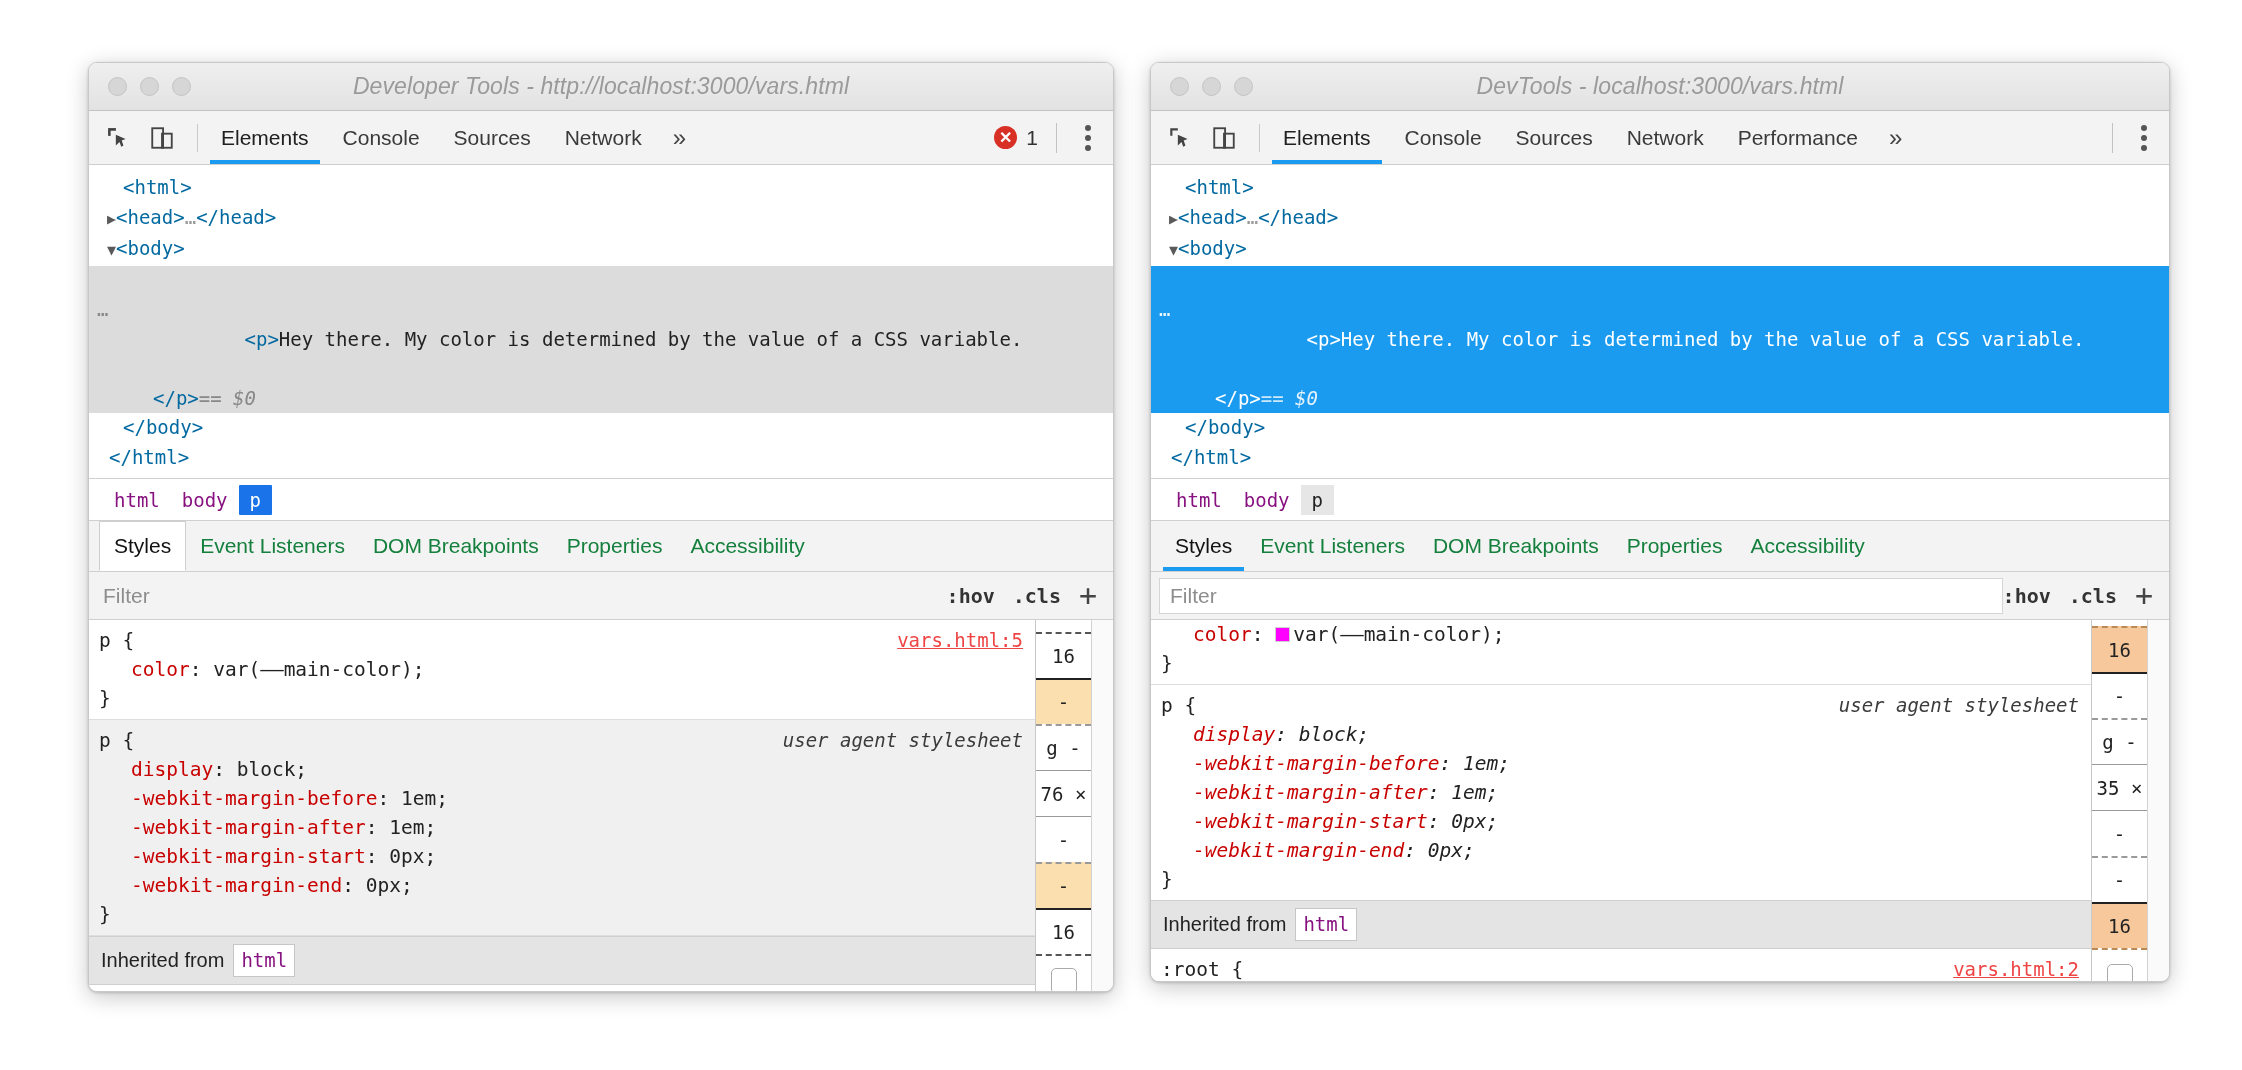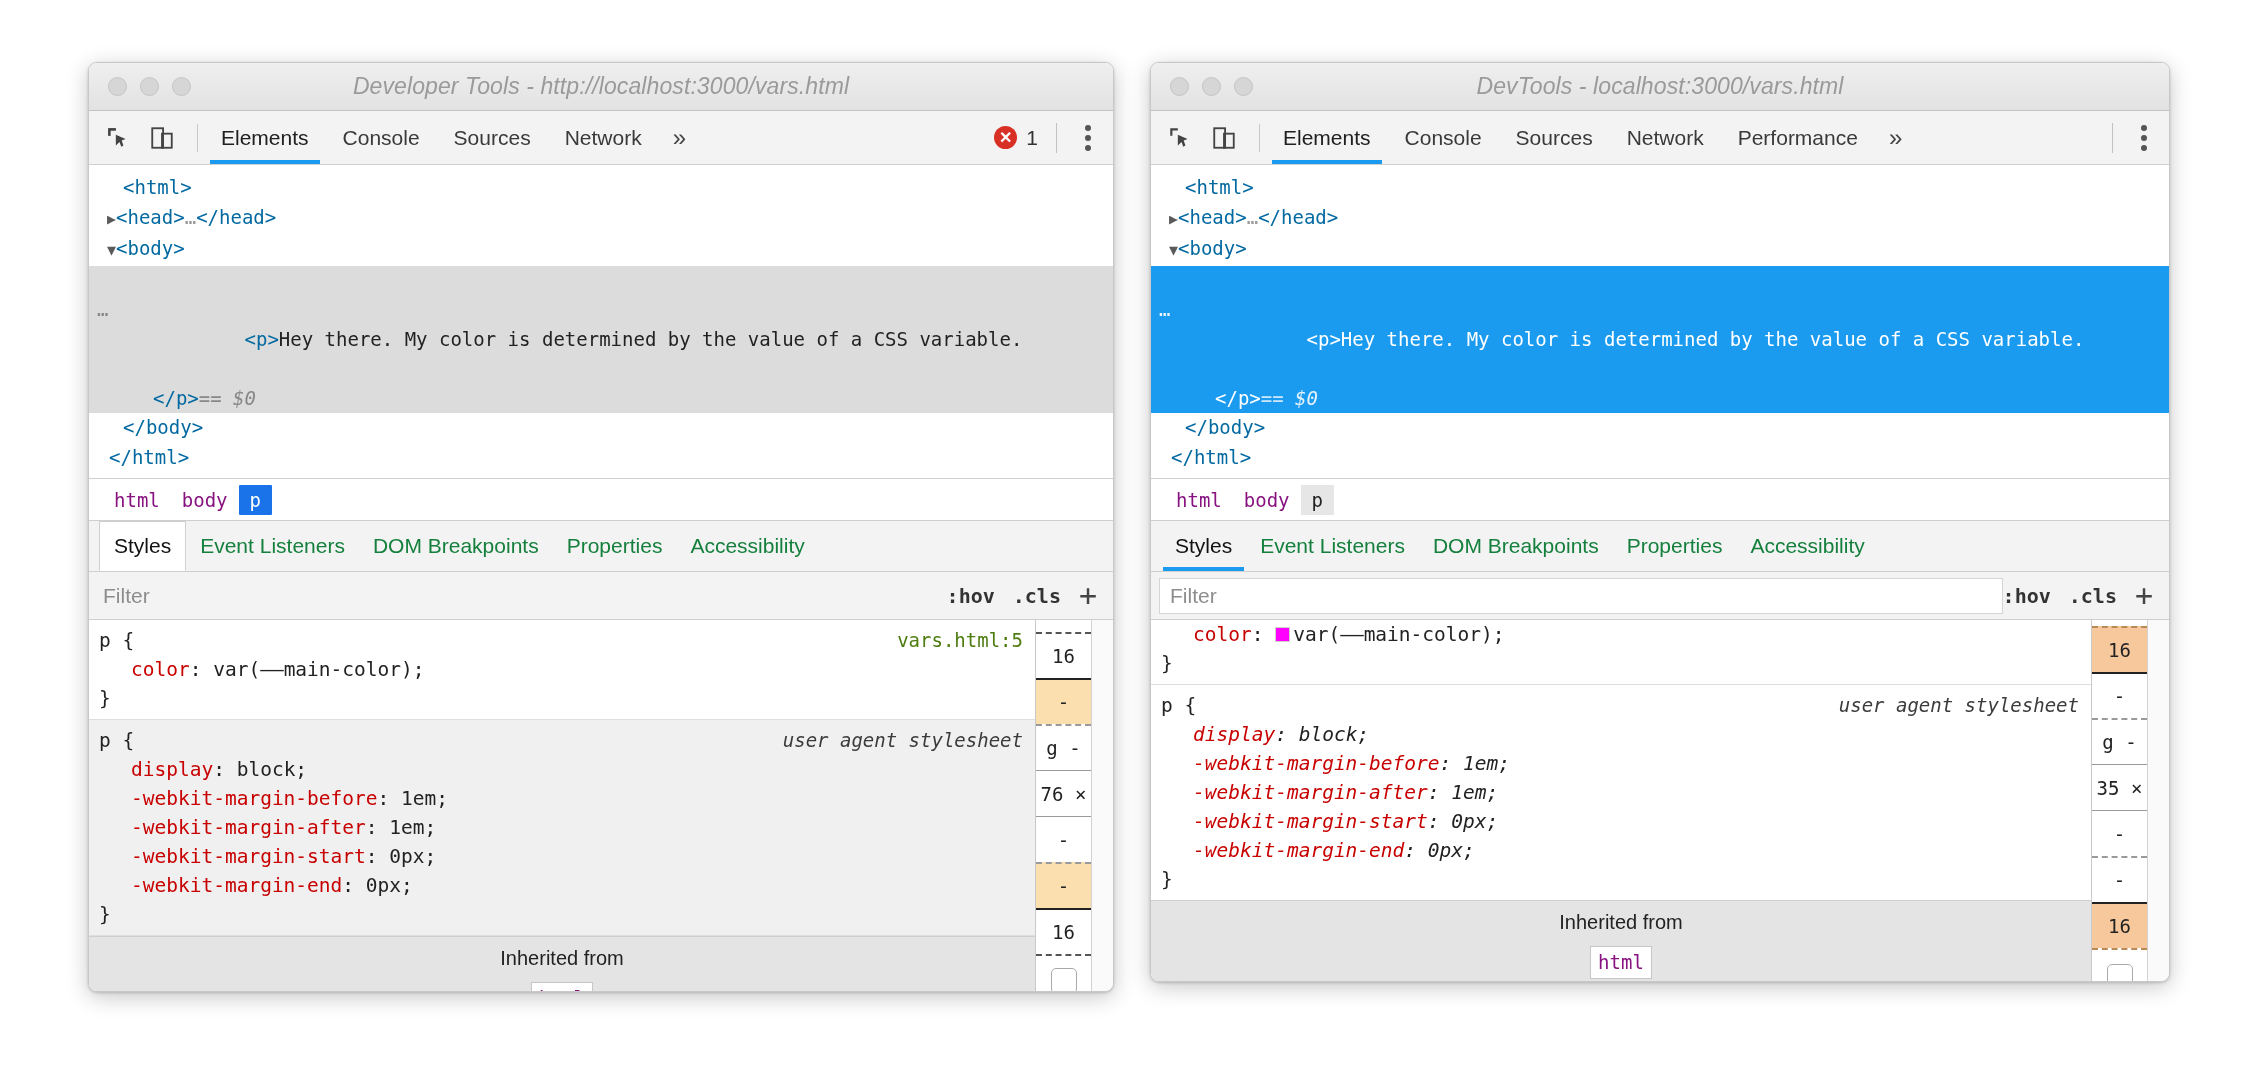--- a/index.html
+++ b/index.html
@@ -182,7 +182,7 @@
     position: absolute; right: 12px; top: 6px;
     font-size: 19px; color: #555;
   }
-  .origin.link { color: #4d7c0f; }
+  .origin.link { color: #ef4444; text-decoration: underline; }
   .origin.ua-label { font-style: italic; color: #3b3b3b; text-decoration:none; }
   .swatch {
     display: inline-block; width: 15px; height: 15px;

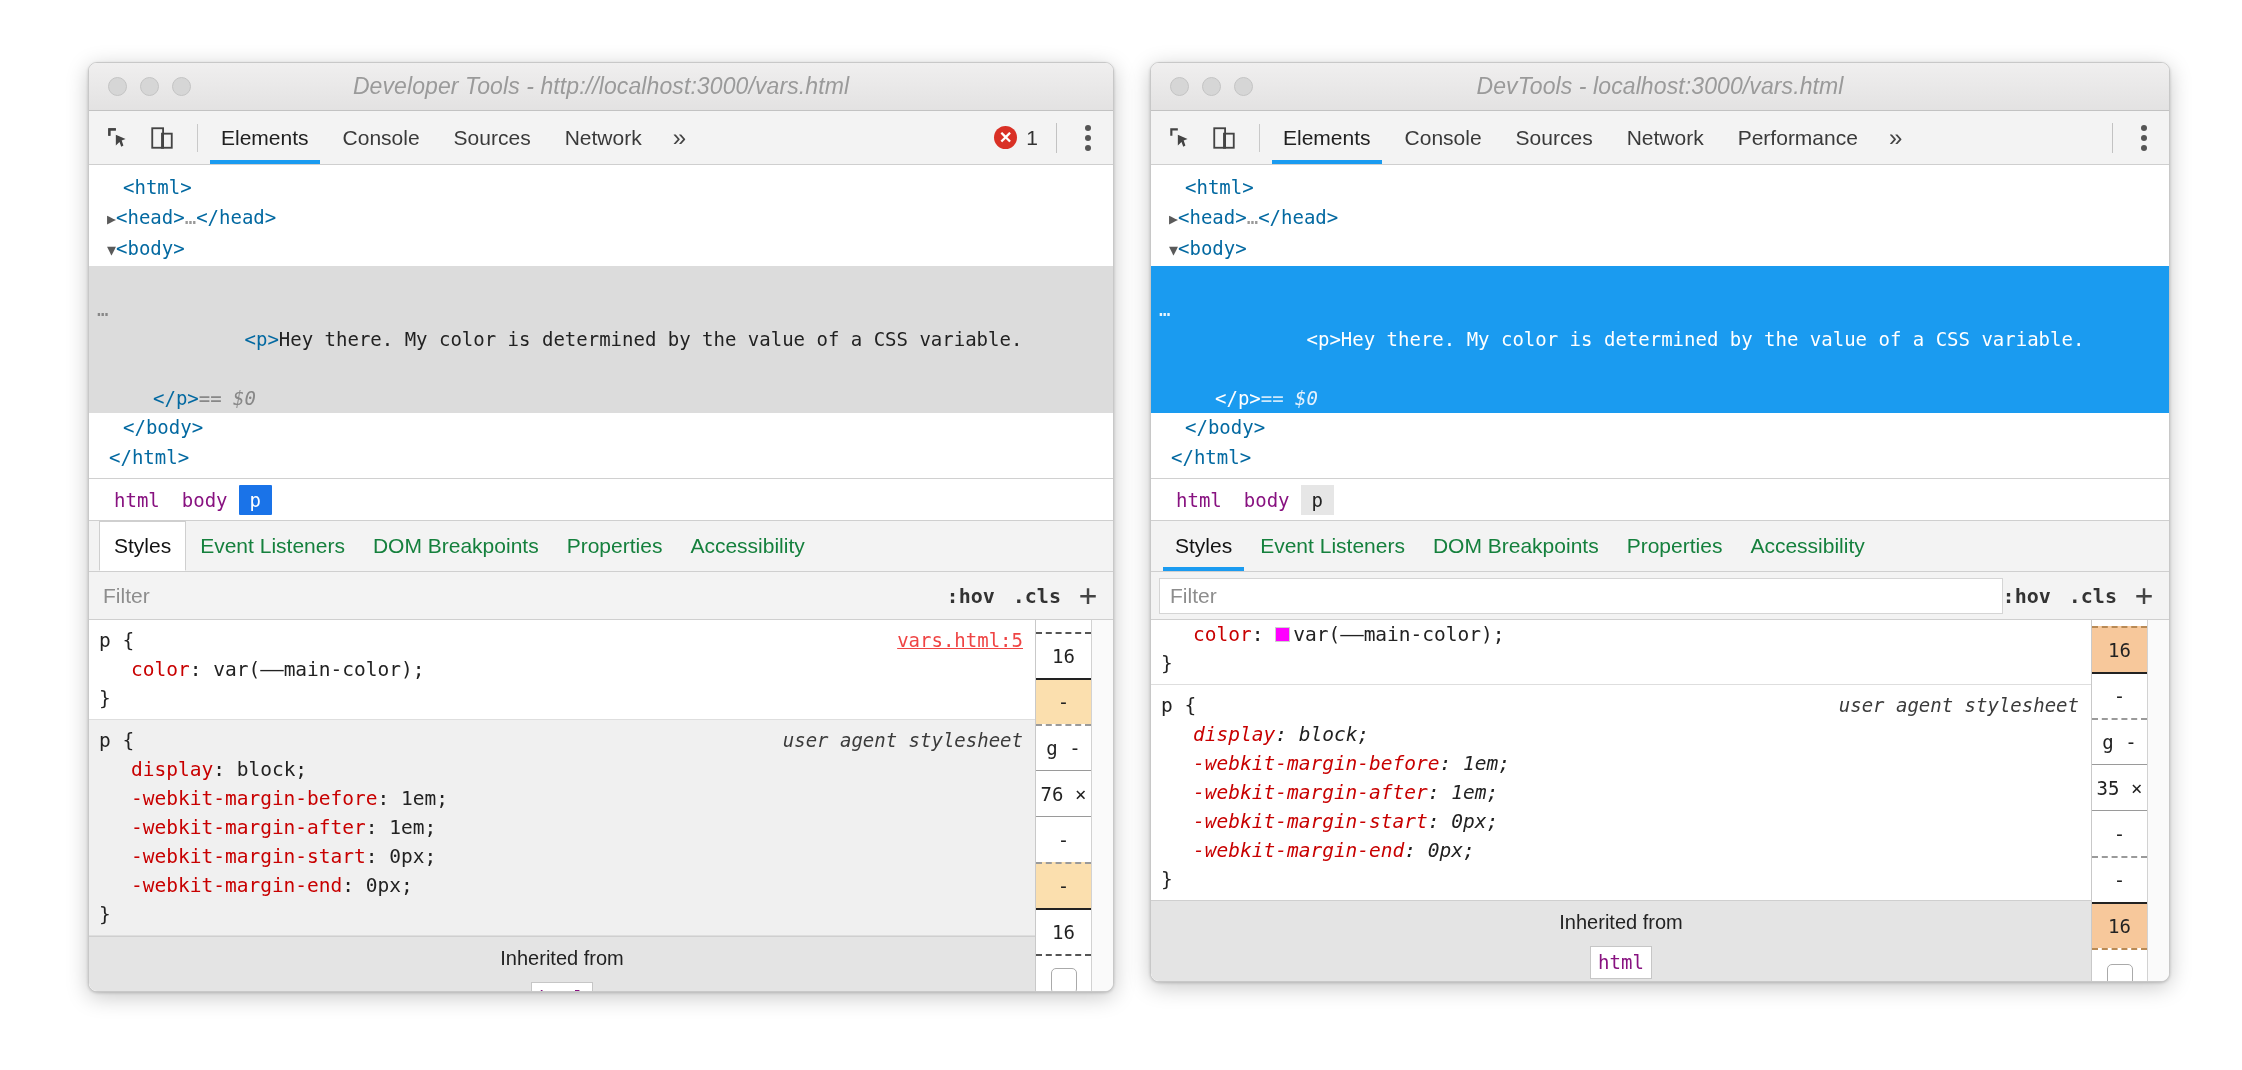--- a/index.html
+++ b/index.html
@@ -192,7 +192,7 @@
   .inherit-hdr {
     background: #e4e4e4; border-top: 1px solid #cfcfcf; border-bottom:1px solid #cfcfcf;
     font-family: "Liberation Sans", sans-serif; font-size: 20px; color: #222;
-    padding: 7px 12px; display: flex; align-items: center; gap: 9px; flex-direction: column;
+    padding: 7px 12px; display: flex; align-items: center; gap: 9px;
   }
   .inherit-hdr .chip {
     font-family: "DejaVu Sans Mono", monospace; color: #881280;

